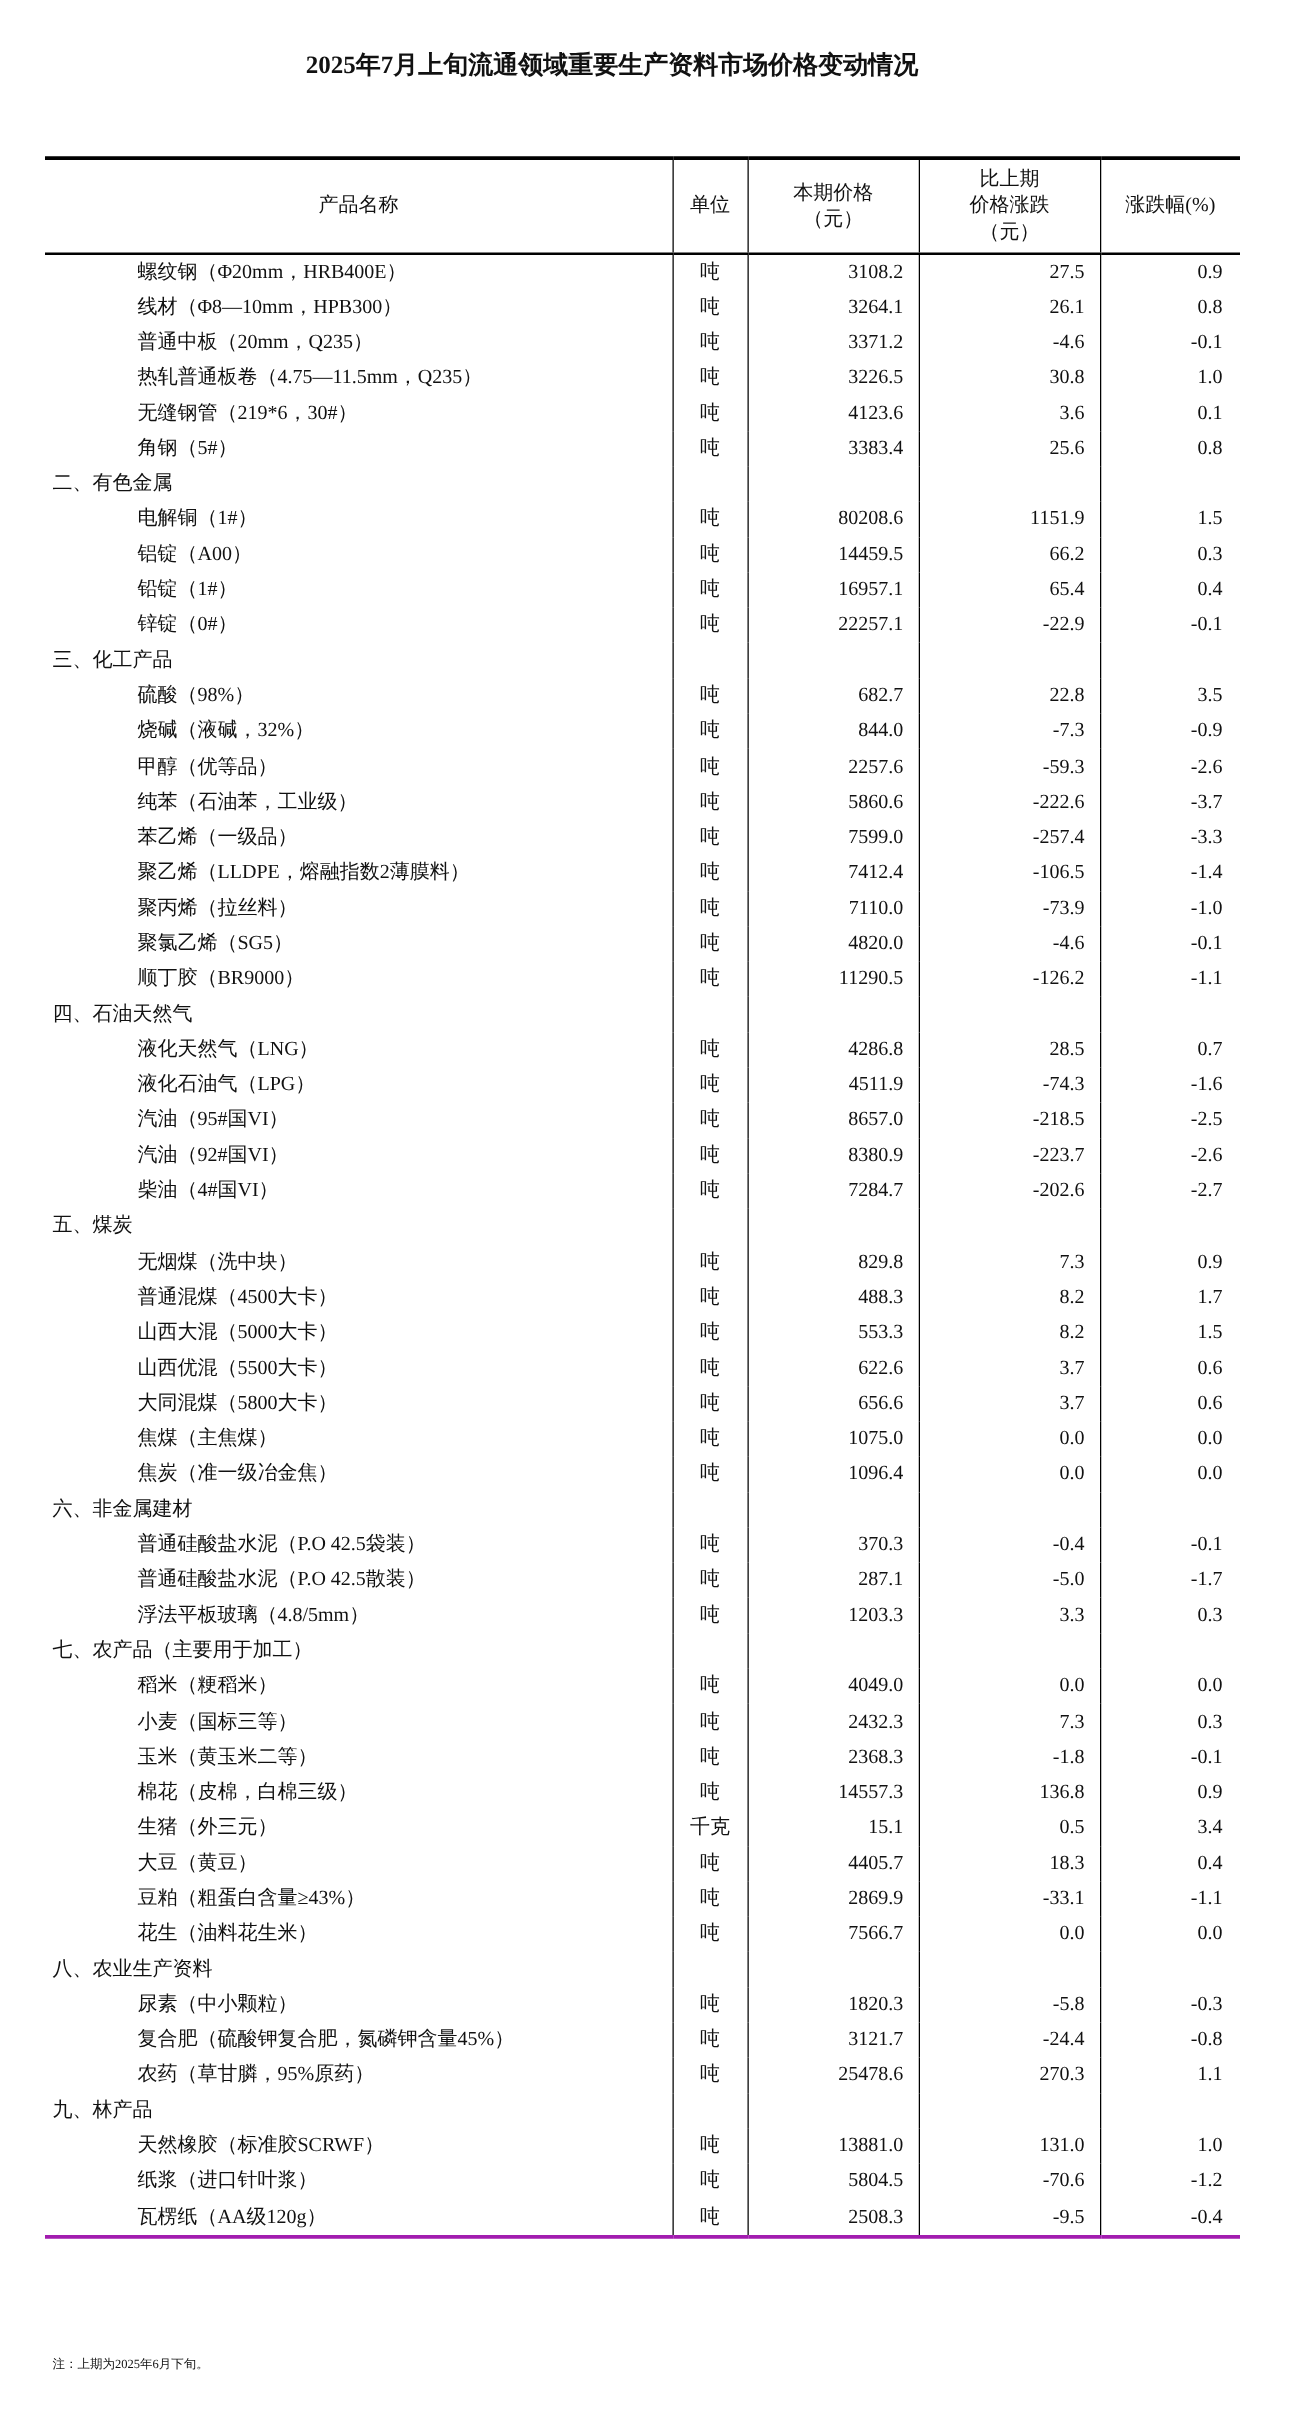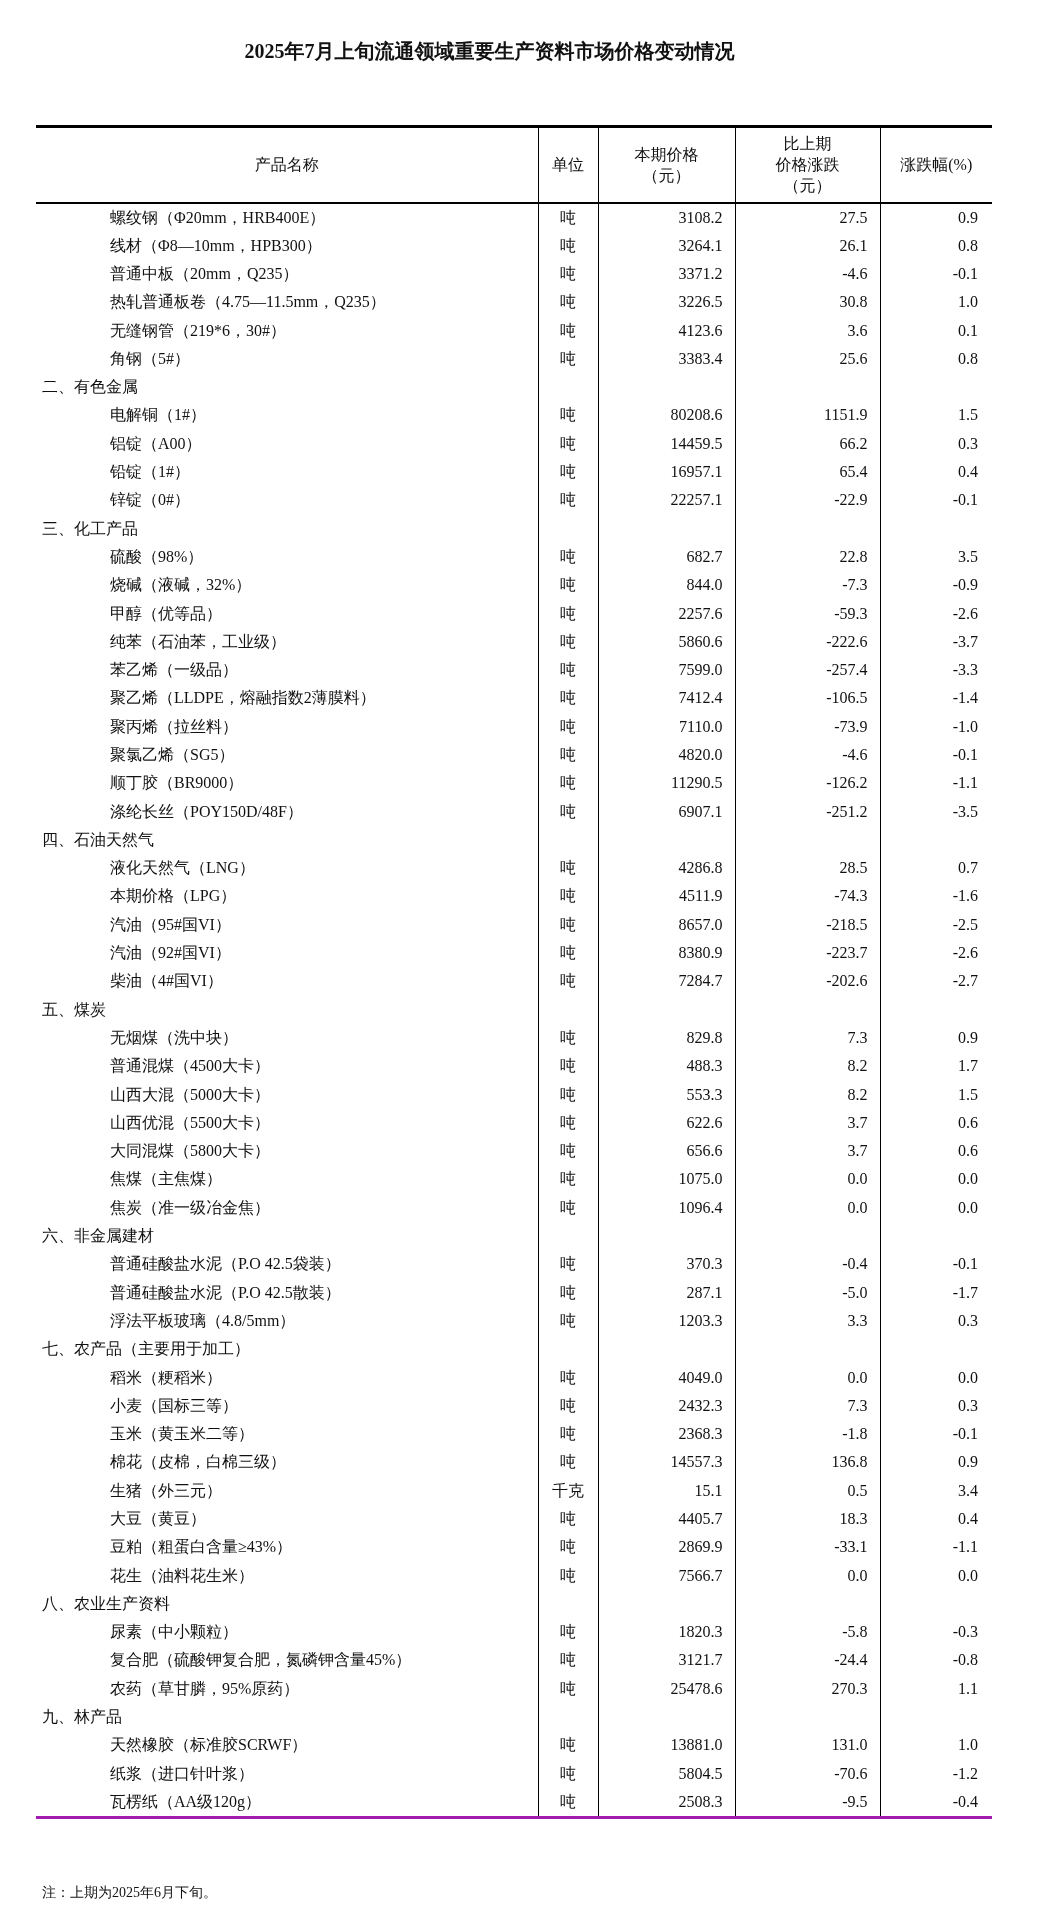--- a/index.html
+++ b/index.html
@@ -205,13 +205,6 @@
         <td class="num pct">-1.1</td>
       </tr>
       <tr>
-        <td class="name-item">涤纶长丝（POY150D/48F）</td>
-        <td class="unit">吨</td>
-        <td class="num price">6907.1</td>
-        <td class="num chg">-251.2</td>
-        <td class="num pct">-3.5</td>
-      </tr>
-      <tr>
         <td class="name-cat">四、石油天然气</td>
         <td></td>
         <td></td>

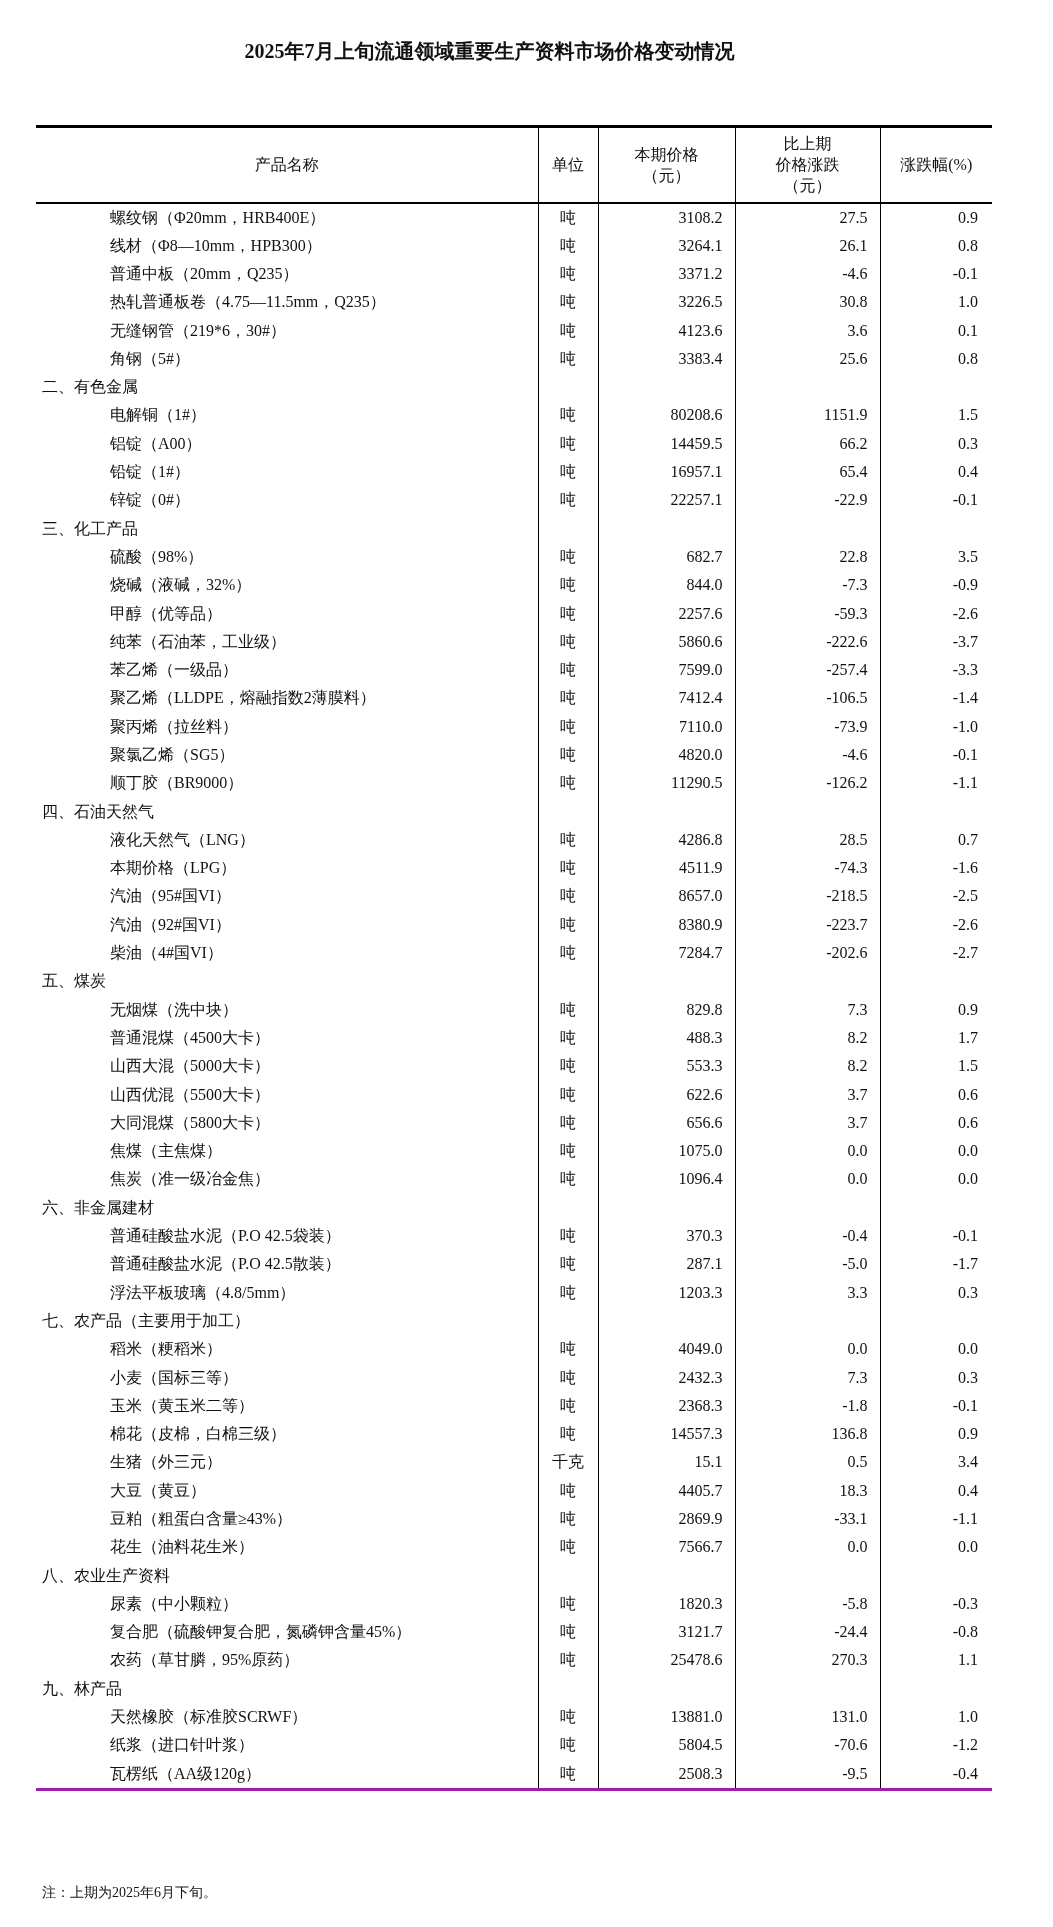--- a/index.html
+++ b/index.html
@@ -219,7 +219,7 @@
         <td class="num pct">0.7</td>
       </tr>
       <tr>
-        <td class="name-item">本期价格（LPG）</td>
+        <td class="name-item">液化石油气（LPG）</td>
         <td class="unit">吨</td>
         <td class="num price">4511.9</td>
         <td class="num chg">-74.3</td>

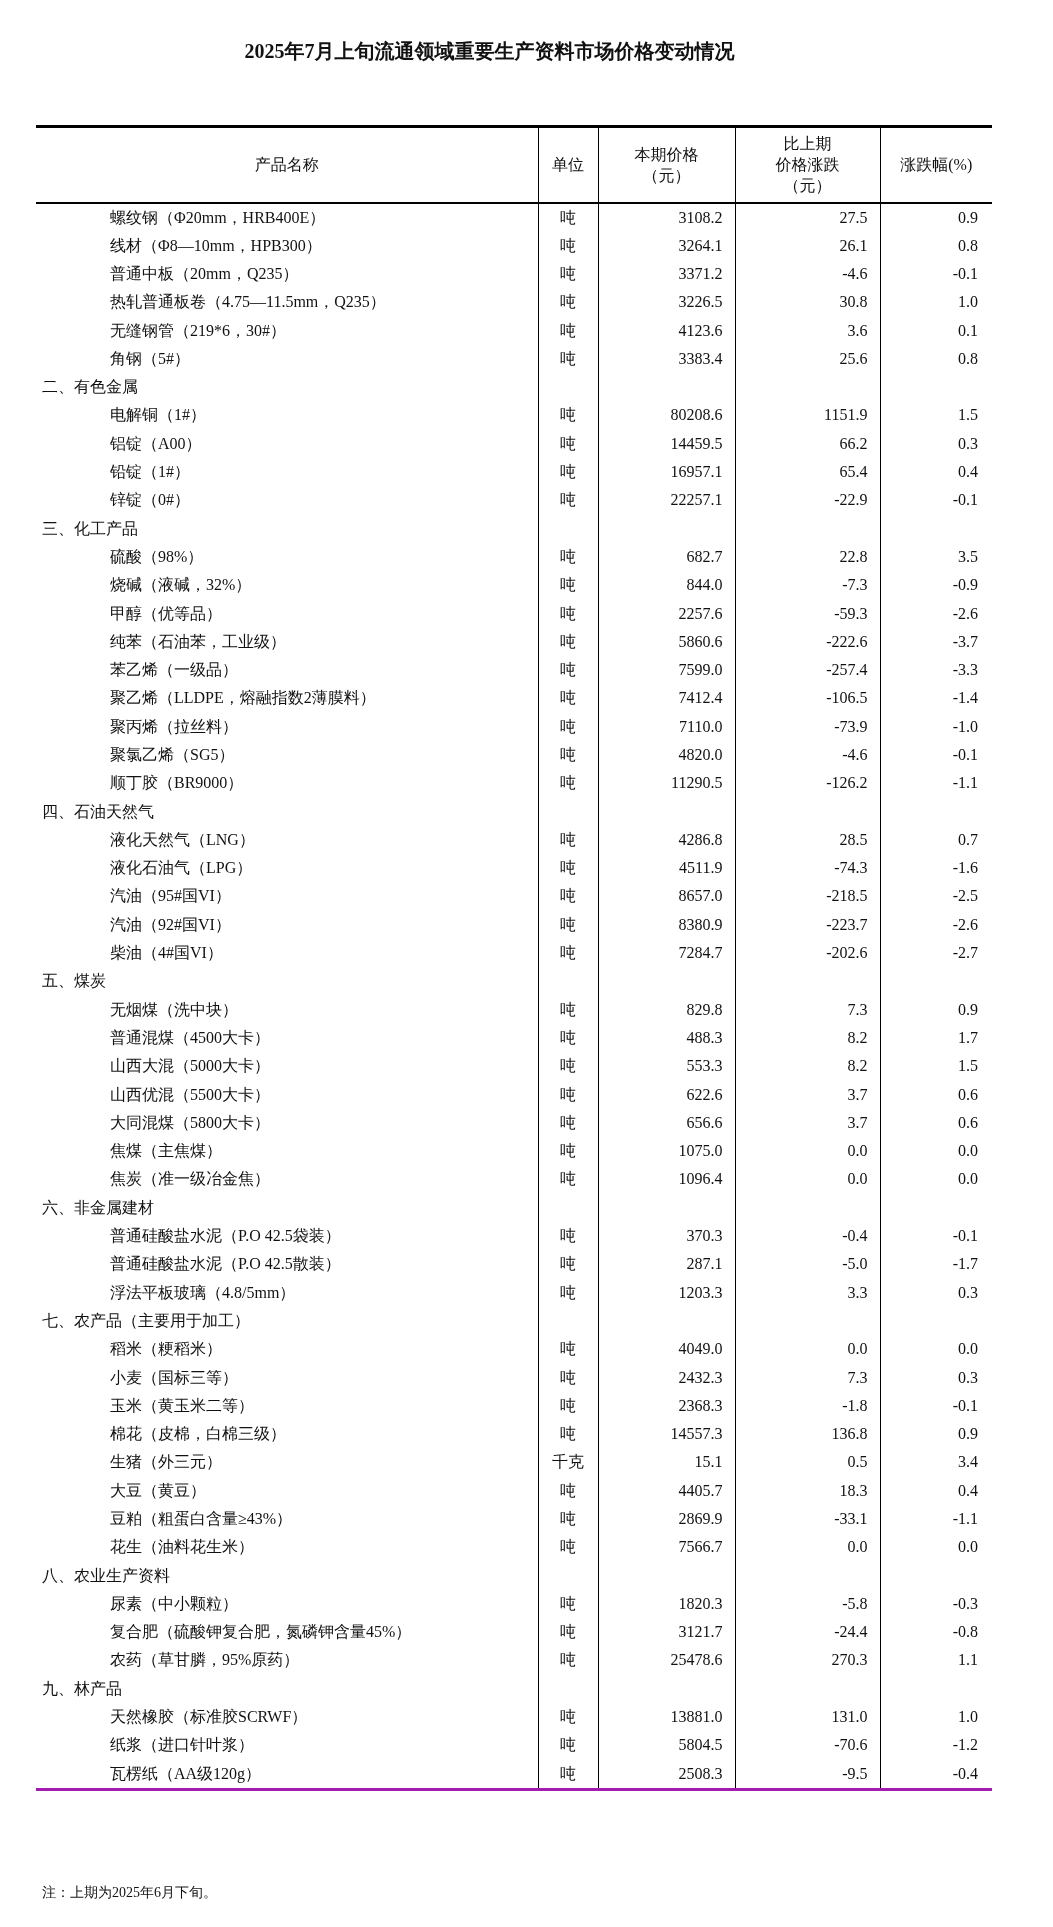--- a/index.html
+++ b/index.html
@@ -25,7 +25,7 @@
   td.price { padding-right: 12px; }
   td.chg { padding-right: 12px; }
   td.pct { padding-right: 14px; }
-  .note { position: absolute; top: 1884px; left: 42px; font-size: 14px; }
+  .note { position: absolute; top: 1884px; left: 42px; font-size: 10px; }
 </style>
 </head>
 <body>

